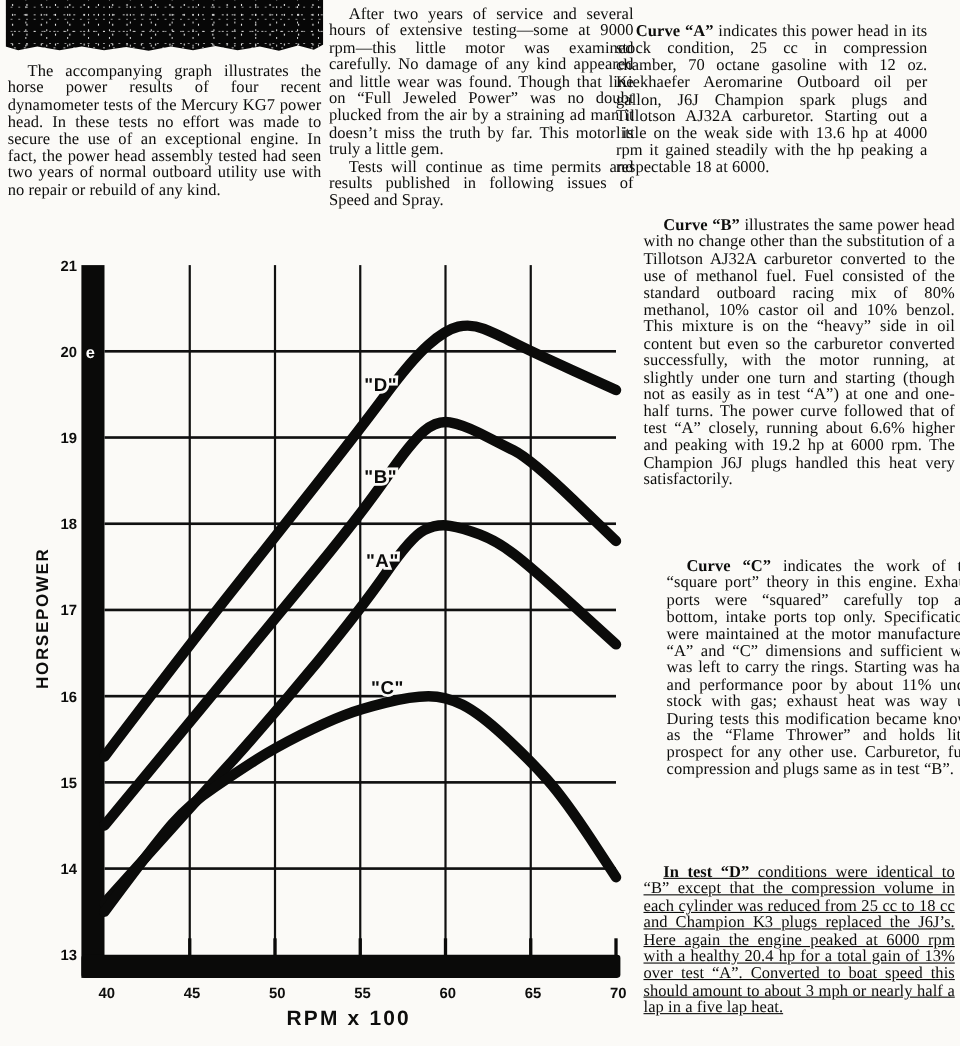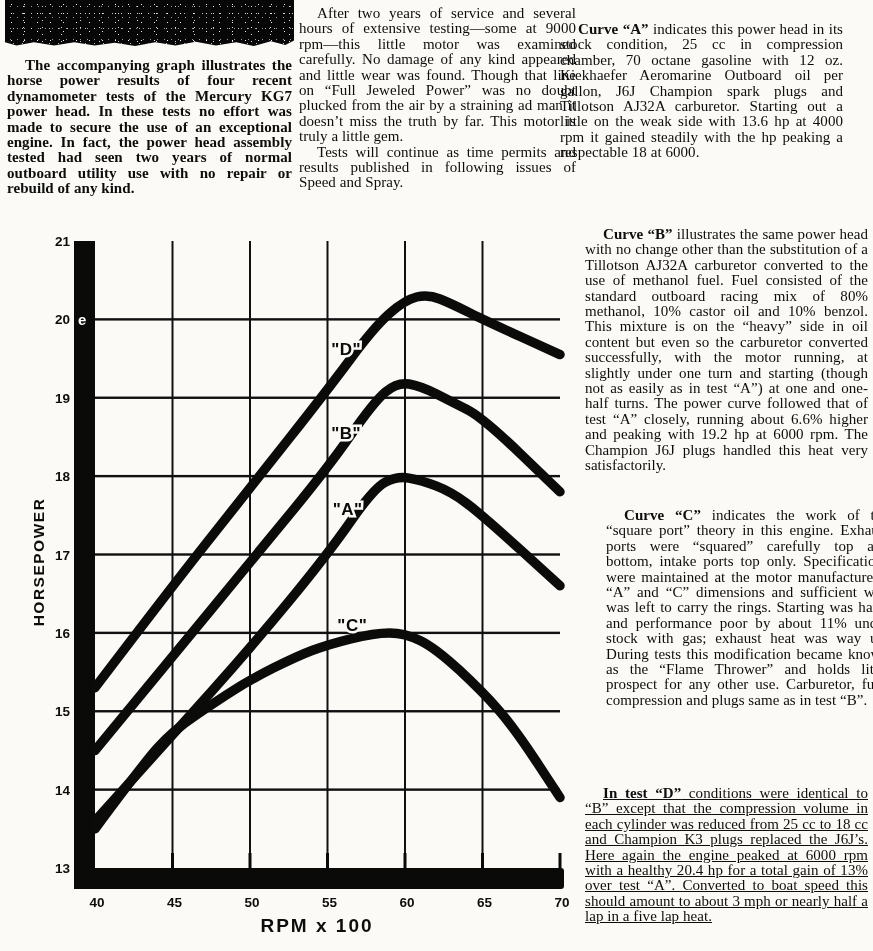--- a/index.html
+++ b/index.html
@@ -31,7 +31,7 @@
   .col{position:absolute;text-align:justify;font-size:15px;line-height:15.4px;letter-spacing:.05px;}
   .col p{margin:0;text-indent:18px;}
   .col b{font-weight:bold;}
-  .col-left{left:7px;top:58px;width:285px;font-weight:bold;}
+  .col-left{left:7px;top:58px;width:285px;}
   .col-mid{left:299px;top:6px;width:277px;}
   .para-a{left:560px;top:22px;width:283px;}
   .para-b{left:585px;top:198px;width:283px;margin-top:29px;}

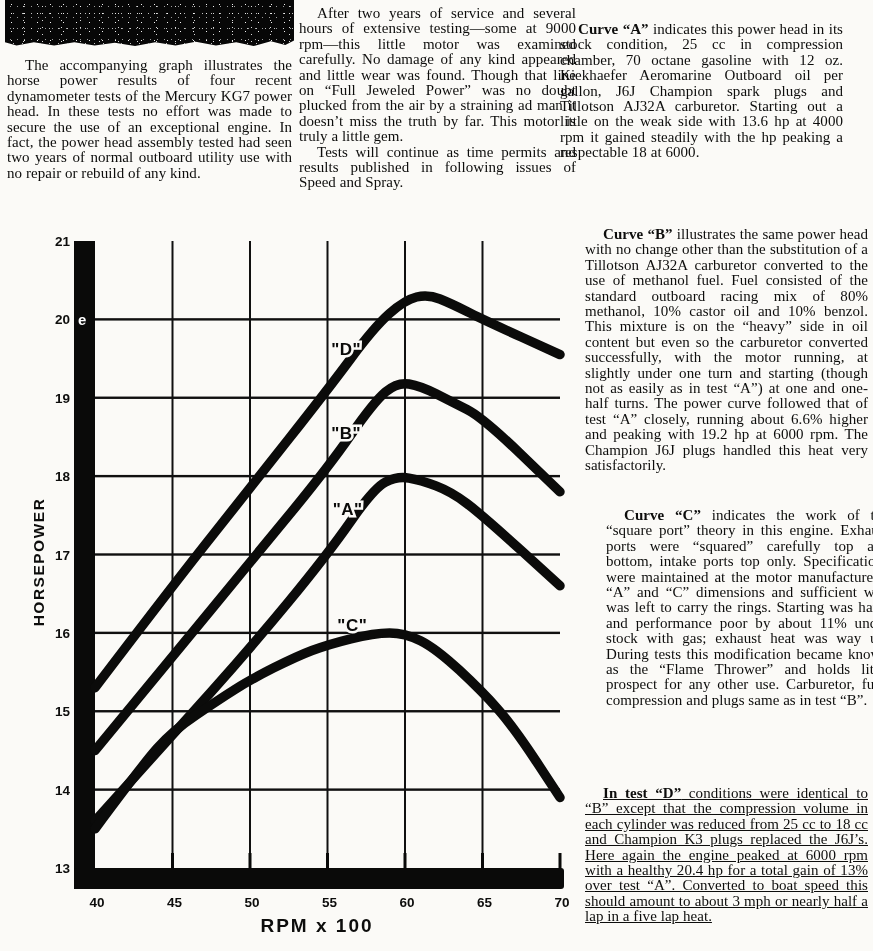--- a/index.html
+++ b/index.html
@@ -34,7 +34,7 @@
   .col-left{left:7px;top:58px;width:285px;}
   .col-mid{left:299px;top:6px;width:277px;}
   .para-a{left:560px;top:22px;width:283px;}
-  .para-b{left:585px;top:198px;width:283px;margin-top:29px;}
+  .para-b{left:585px;top:198px;width:283px;}
   .para-c{left:606px;top:508px;width:283px;}
   .para-d{left:585px;top:786px;width:283px;text-decoration:underline;}
 

